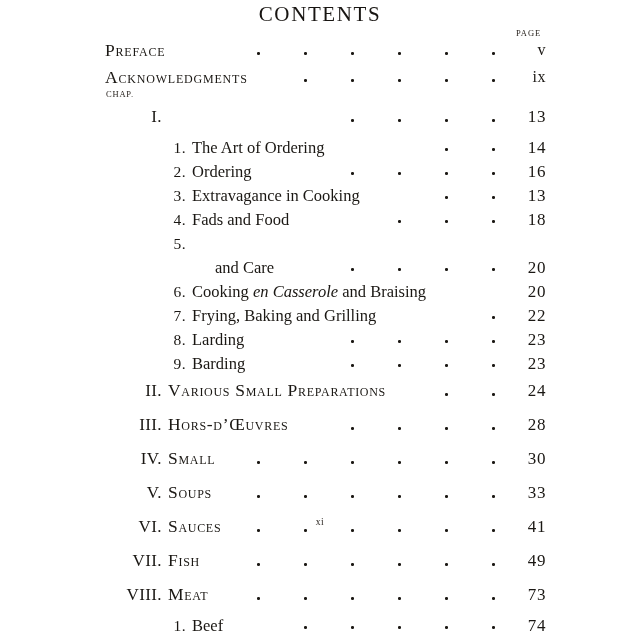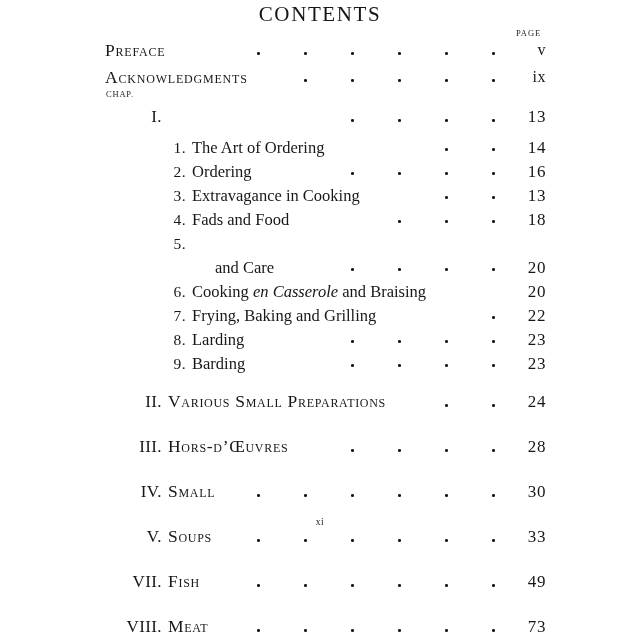--- a/index.html
+++ b/index.html
@@ -73,7 +73,7 @@
   .row.chap     { height: 31px; }
   .row.frontm   { height: 27px; }
   .row.gap-top  { margin-top: 12px; }
-  .row.gap-sm   { margin-top: 14px; }
+  .row.gap-sm   { margin-top: 3px; }
 
   .num {
     position: absolute;

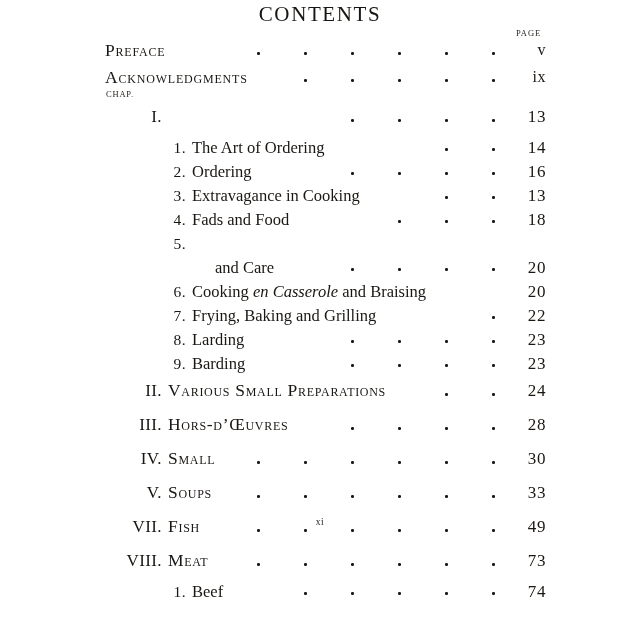--- a/index.html
+++ b/index.html
@@ -346,6 +346,19 @@
         <div class="pg">33</div>
       </div>
       <div class="row chap gap-sm">
+        <div class="num">VI.</div>
+        <div class="label sc">Sauces</div>
+        <div class="dots">
+          <span style="left: 492px;"></span>
+          <span style="left: 445px;"></span>
+          <span style="left: 398px;"></span>
+          <span style="left: 351px;"></span>
+          <span style="left: 304px;"></span>
+          <span style="left: 257px;"></span>
+        </div>
+        <div class="pg">41</div>
+      </div>
+      <div class="row chap gap-sm">
         <div class="num">VII.</div>
         <div class="label sc">Fish</div>
         <div class="dots">

